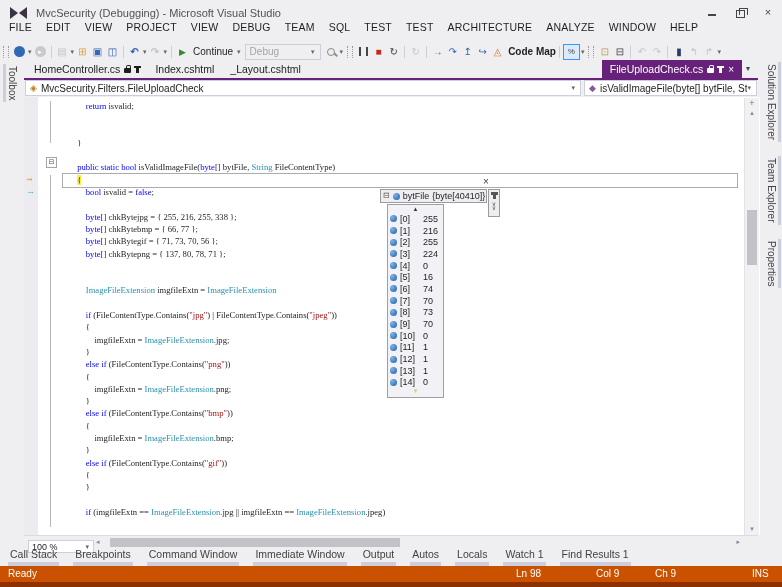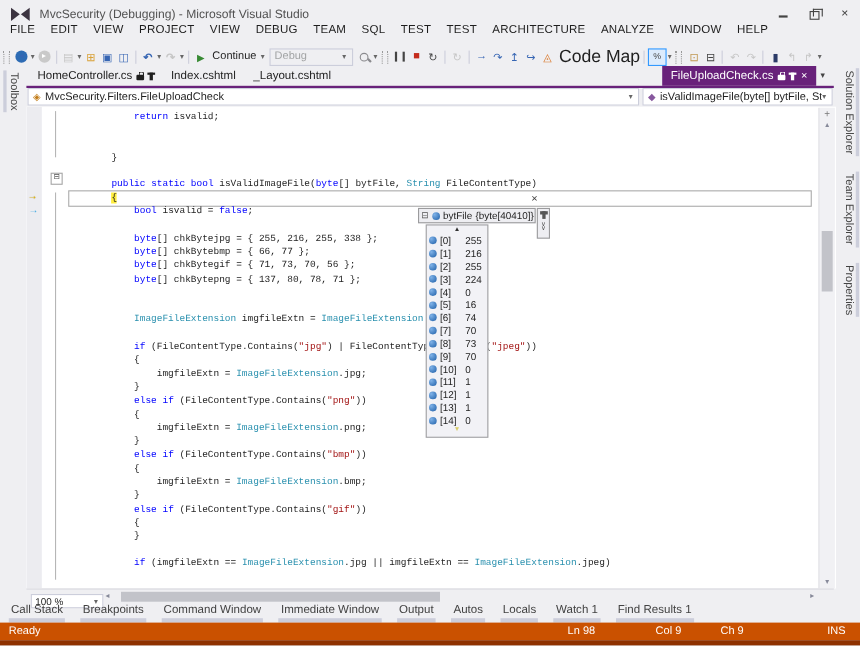--- a/index.html
+++ b/index.html
@@ -42,7 +42,7 @@
   .play{color:#388A34;font-size:9px;}
   .debug-combo{display:flex;align-items:center;justify-content:space-between;width:66px;height:14px;
     border:1px solid #CCCEDB;color:#A2A4A5;font-size:10px;padding:0 4px;margin:0 3px;background:#EFEFF2;}
-  .codemap-label{font-size:16px;color:#1E1E1E;margin-left:3px;}
+  .codemap-label{font-size:10px;color:#1E1E1E;margin-left:3px;font-weight:bold;}
   .hexbox{width:15px;height:14px;border:1px solid #3399FF;background:#DCEBFC;display:flex;align-items:center;
     justify-content:center;font-size:8px;color:#444;}
   

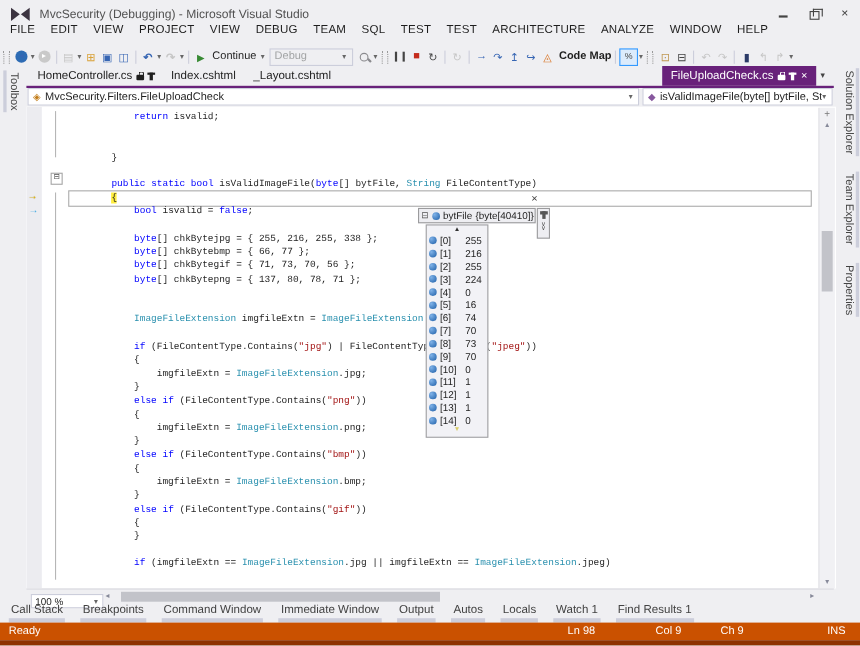--- a/index.html
+++ b/index.html
@@ -74,7 +74,7 @@
   
   .editor{position:absolute;left:24px;top:97px;width:736px;height:438px;background:#FFFFFF;overflow:hidden;}
   .ed-margin{position:absolute;left:0;top:0;width:14px;height:100%;background:#ECECF0;}
-  .code{position:absolute;left:36px;top:3px;font-family:Liberation Mono, monospace;font-size:8.6px;}
+  .code{position:absolute;left:36px;top:3px;font-family:Liberation Serif, serif;font-size:8.6px;}
   .cl{height:12.3px;line-height:12.3px;white-space:pre;}
   .tk-p{color:#1E1E1E;} .tk-k{color:#0000FF;} .tk-y{color:#2B91AF;} .tk-s{color:#A31515;}
   .tk-cur{background:#FFEE3E;color:#1E1E1E;}

